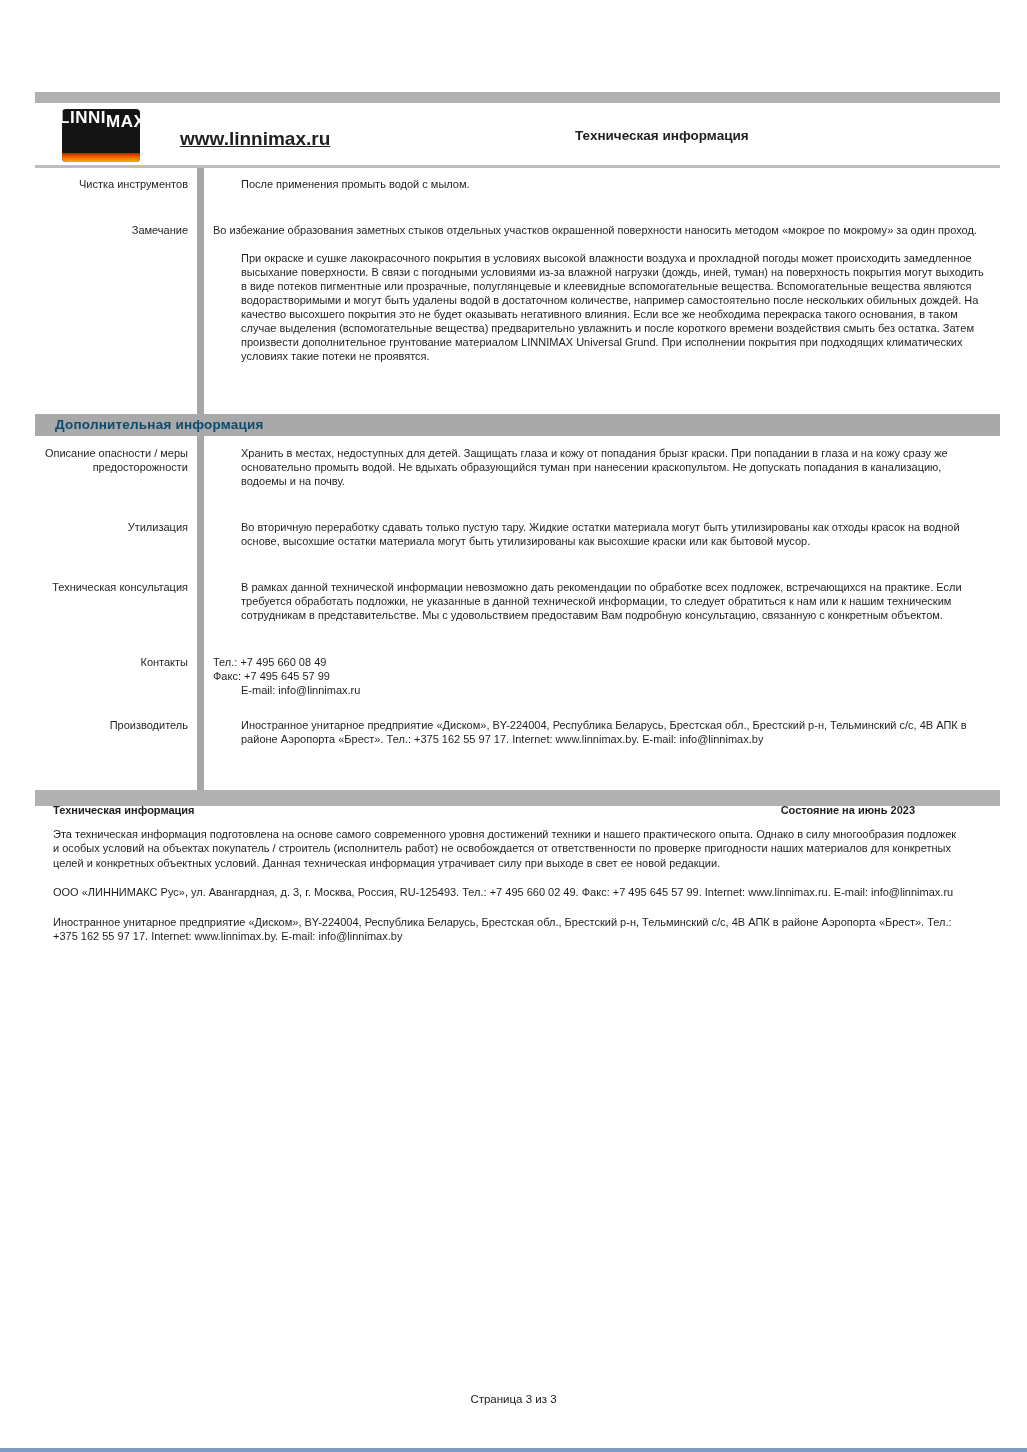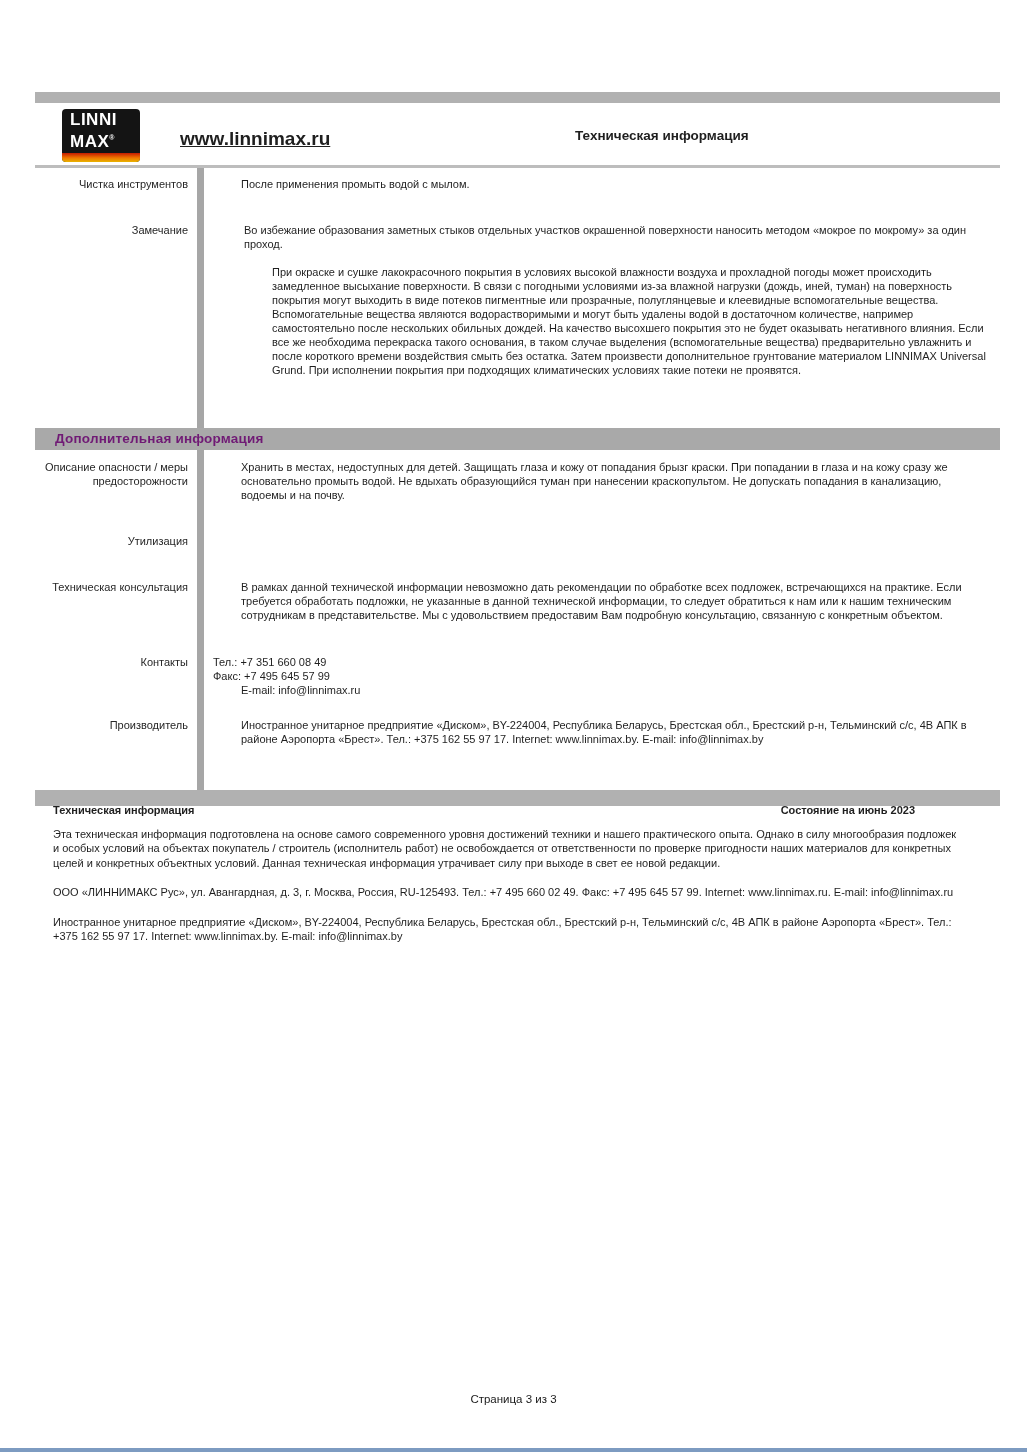--- a/index.html
+++ b/index.html
@@ -11,7 +11,7 @@
   
   .top-bar{position:absolute;left:35px;top:92px;width:965px;height:11px;background:#b1b1b1;}
   .logo{position:absolute;left:62px;top:109px;width:78px;height:53px;background:#141414;border-radius:4px;overflow:hidden;display:flex;flex-direction:column;}
-  .logo-text{flex:1;display:flex;flex-direction:column;justify-content:center;padding-left:8px;color:#ffffff;font-weight:bold;font-size:17px;line-height:18px;letter-spacing:.5px;}
+  .logo-text{flex:1;display:flex;flex-direction:row;justify-content:center;padding-left:8px;color:#ffffff;font-weight:bold;font-size:17px;line-height:18px;letter-spacing:.5px;}
   .logo-text .reg{font-size:7px;vertical-align:super;}
   .logo-flag{height:9px;background:linear-gradient(180deg,#c41a00 0%,#f07800 55%,#e8b400 100%);}
   .site-url{position:absolute;left:180px;top:128px;font-size:19px;font-weight:bold;text-decoration:underline;}

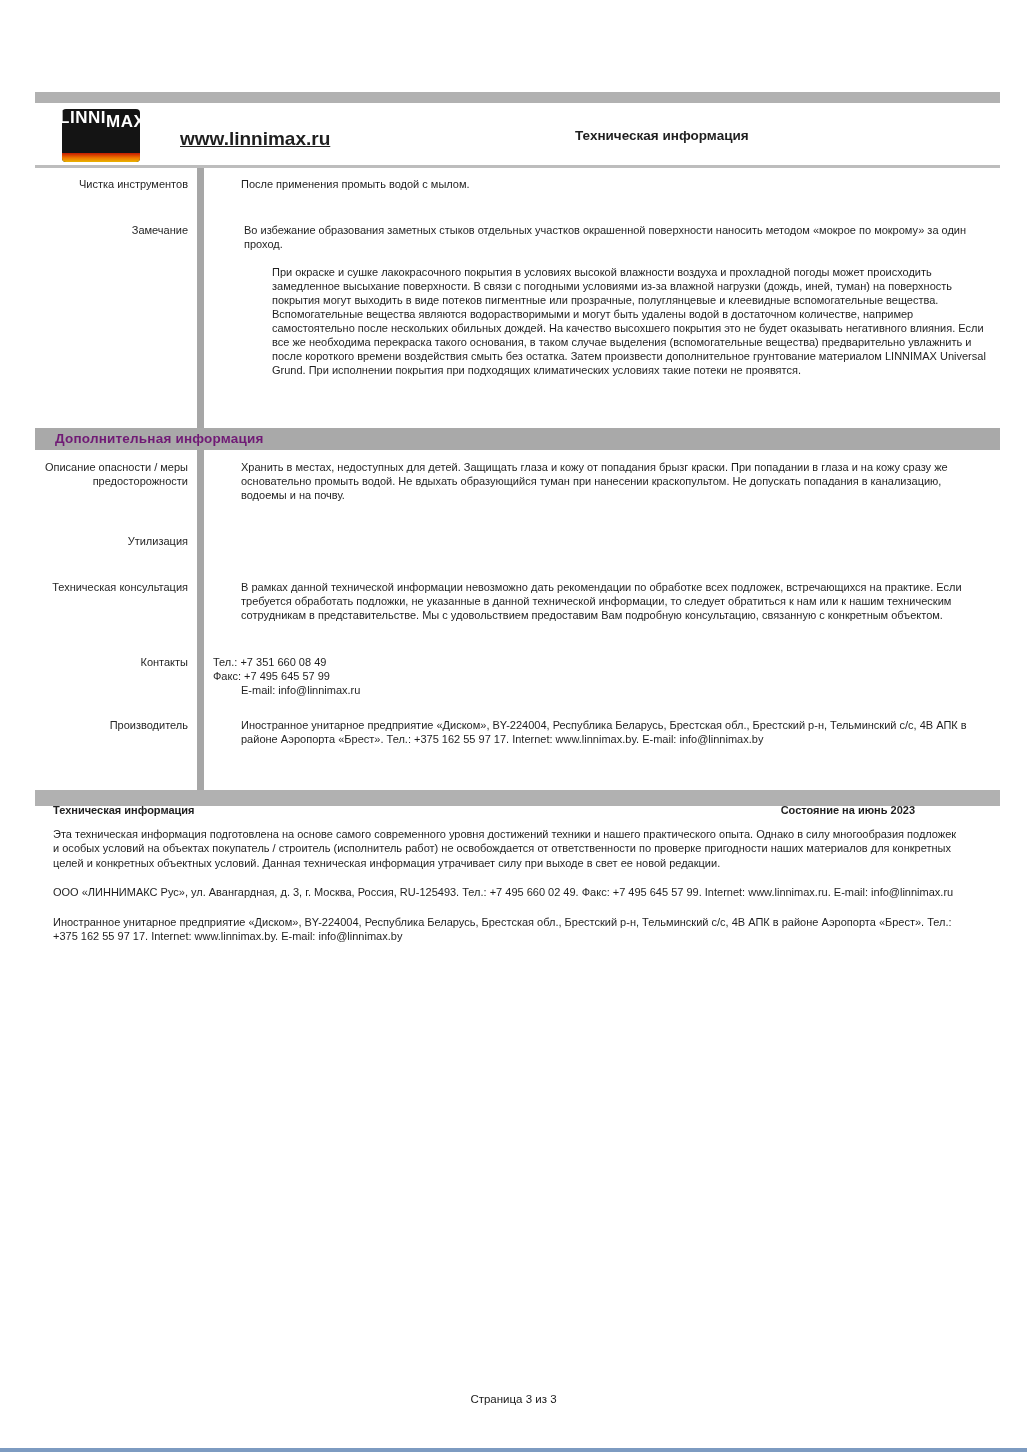--- a/index.html
+++ b/index.html
@@ -27,7 +27,7 @@
   .row-content p:last-child{margin-bottom:0;padding-left:28px;}
   .row-content p.tight{margin:0;}
   .mb-row{margin-bottom:32px;}
-  .mb-before-bar{margin-bottom:51px;gap:31px;}
+  .mb-before-bar{margin-bottom:51px;}
   .mb-33{margin-bottom:33px;}
   .mb-21{margin-bottom:21px;justify-content:flex-end;}
   .section-bar{position:relative;z-index:1;height:22px;line-height:22px;background:#a9a9a9;color:#701a75;font-weight:bold;font-size:13.5px;letter-spacing:.2px;padding-left:20px;margin-bottom:10px;}

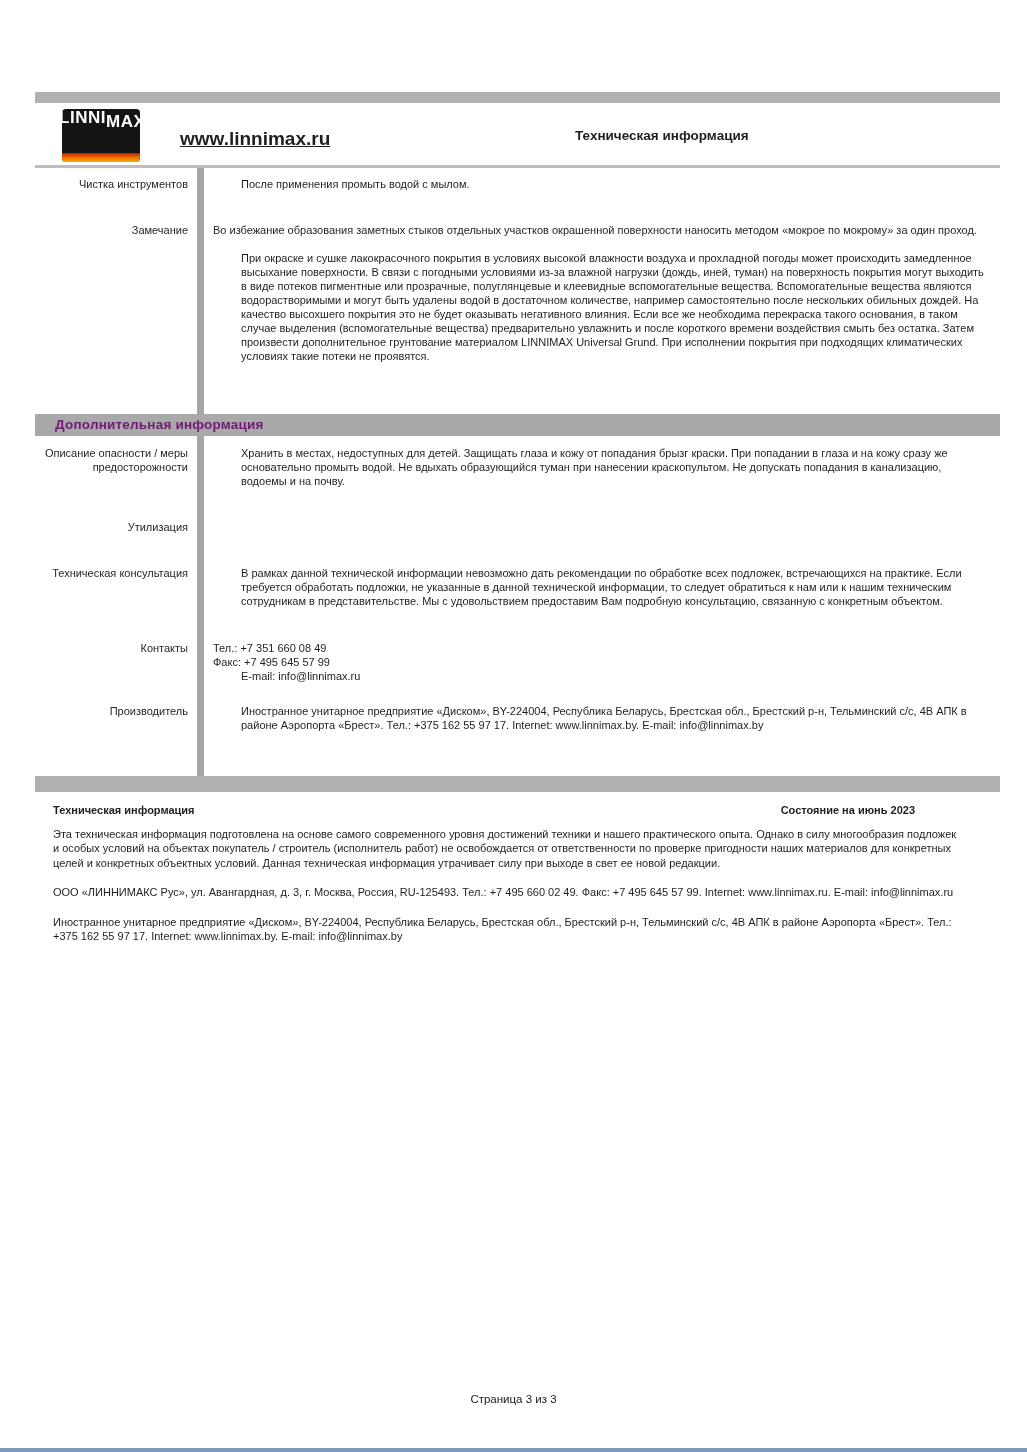--- a/index.html
+++ b/index.html
@@ -30,7 +30,7 @@
   .mb-before-bar{margin-bottom:51px;}
   .mb-33{margin-bottom:33px;}
   .mb-21{margin-bottom:21px;justify-content:flex-end;}
-  .section-bar{position:relative;z-index:1;height:22px;line-height:22px;background:#a9a9a9;color:#701a75;font-weight:bold;font-size:13.5px;letter-spacing:.2px;padding-left:20px;margin-bottom:10px;}
+  .section-bar{position:relative;z-index:1;height:22px;line-height:22px;background:#a9a9a9;color:#0c4a6e;font-weight:bold;font-size:13.5px;letter-spacing:.2px;padding-left:20px;margin-bottom:10px;}
   .bottom-bar{position:relative;z-index:1;height:16px;background:#b1b1b1;margin-top:44px;}
   
   .footer{position:absolute;left:53px;top:803px;width:924px;font-size:11px;line-height:14.5px;}

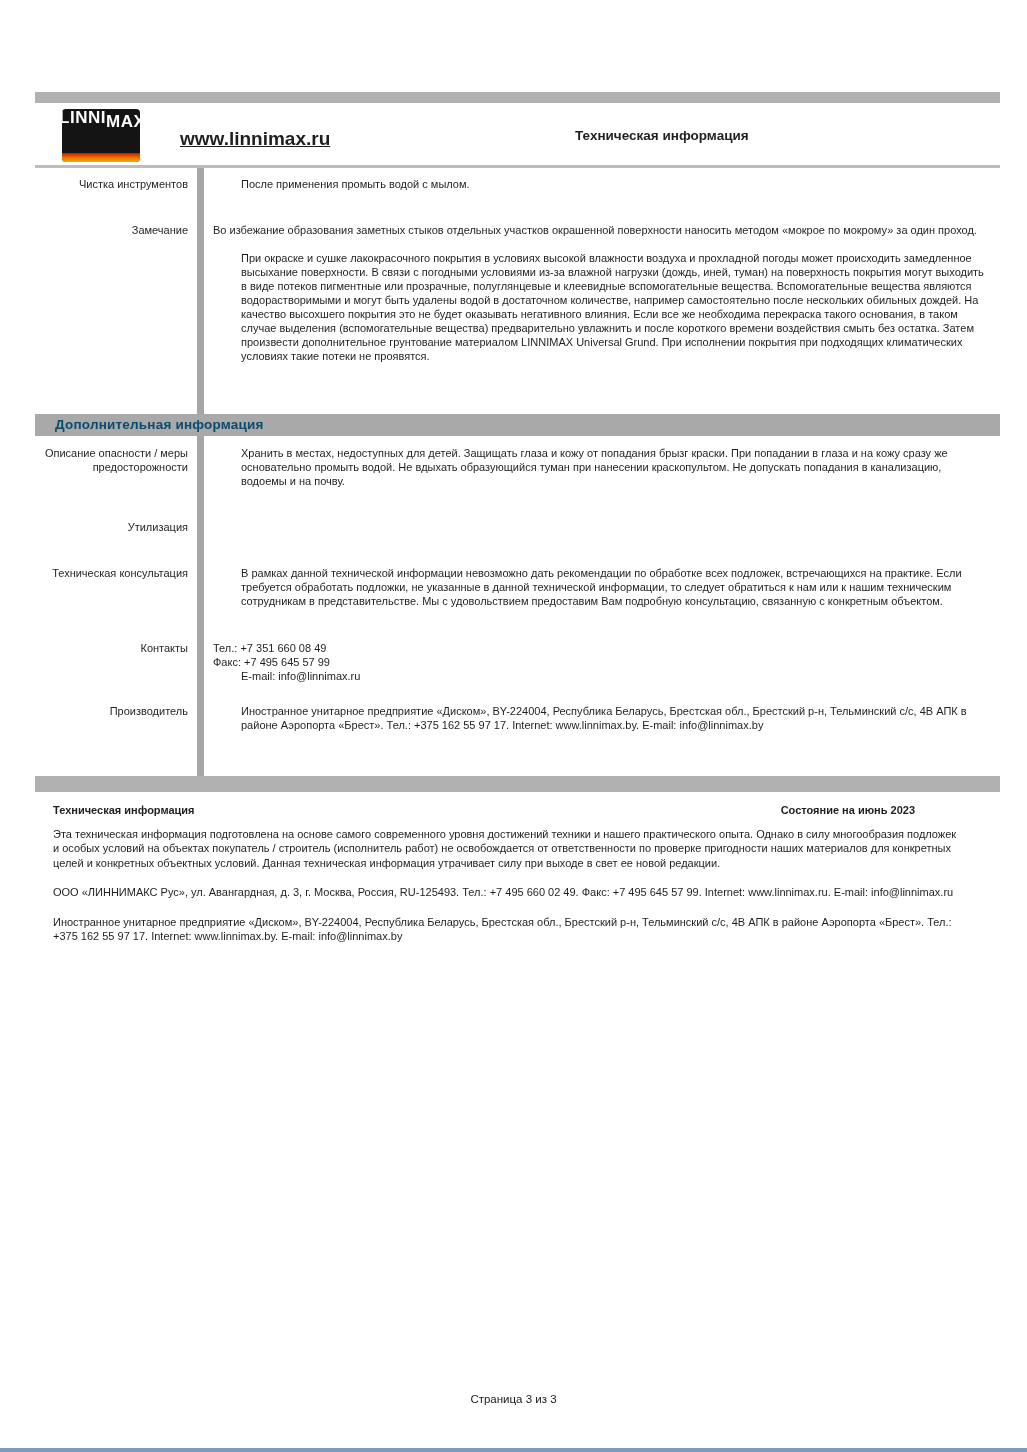--- a/index.html
+++ b/index.html
@@ -87,6 +87,9 @@
 
   <div class="row mb-row">
     <div class="row-label">Утилизация</div>
+    <div class="row-content">
+      <p>Во вторичную переработку сдавать только пустую тару. Жидкие остатки материала могут быть утилизированы как отходы красок на водной основе, высохшие остатки материала могут быть утилизированы как высохшие краски или как бытовой мусор.</p>
+    </div>
   </div>
 
   <div class="row mb-33">

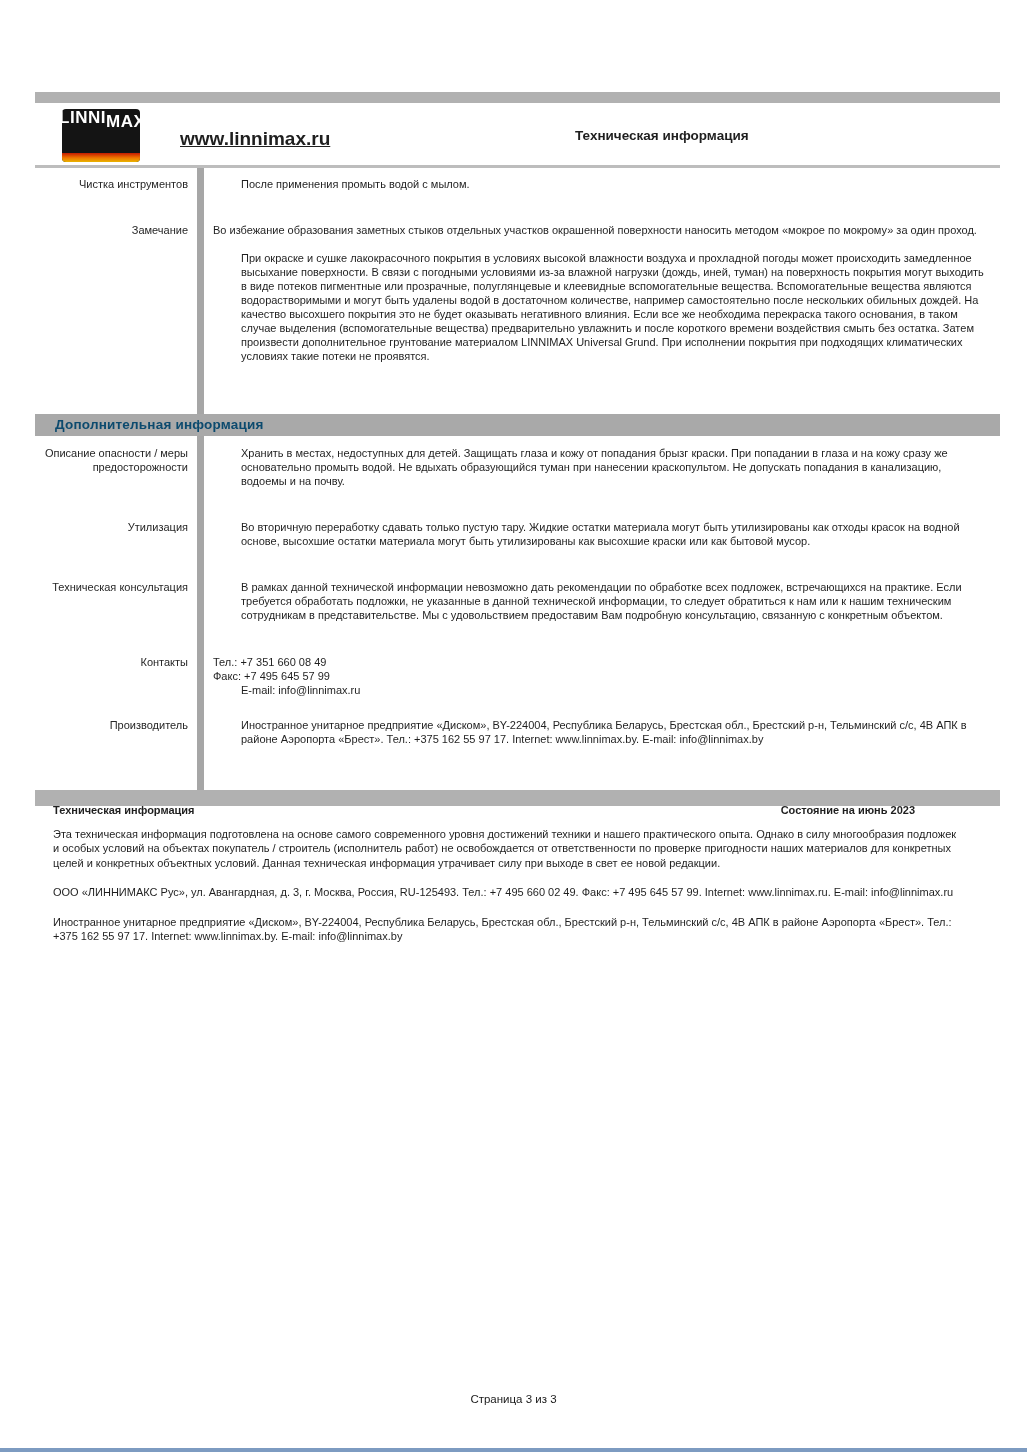--- a/index.html
+++ b/index.html
@@ -102,7 +102,7 @@
   <div class="row mb-21">
     <div class="row-label">Контакты</div>
     <div class="row-content">
-      <p class="tight">Тел.: +7 351 660 08 49</p>
+      <p class="tight">Тел.: +7 495 660 08 49</p>
       <p class="tight">Факс: +7 495 645 57 99</p>
       <p class="tight">E-mail: info@linnimax.ru</p>
     </div>

